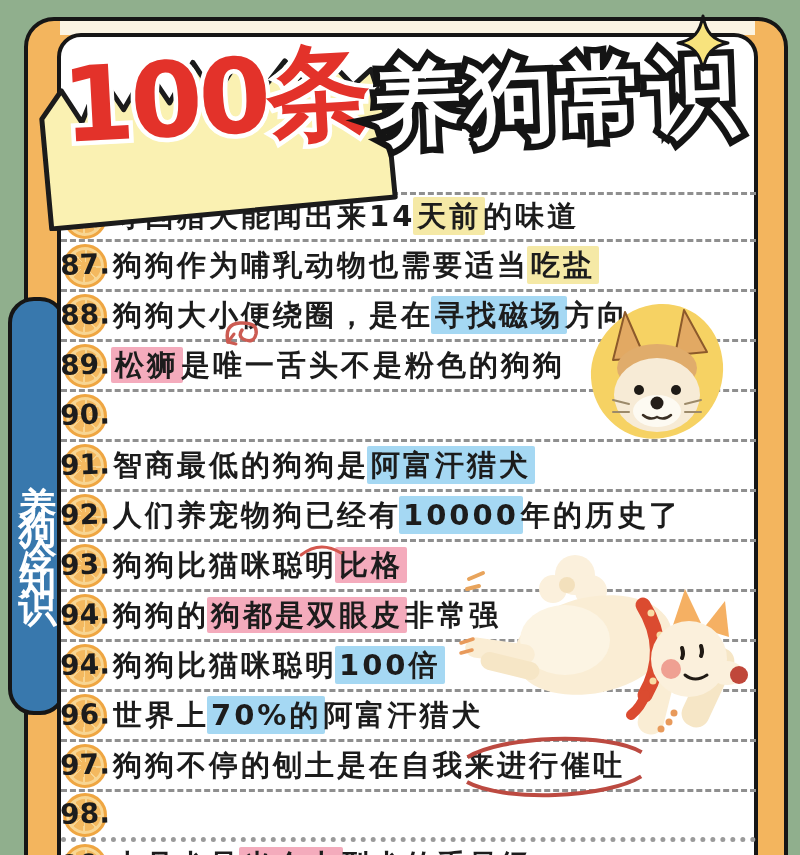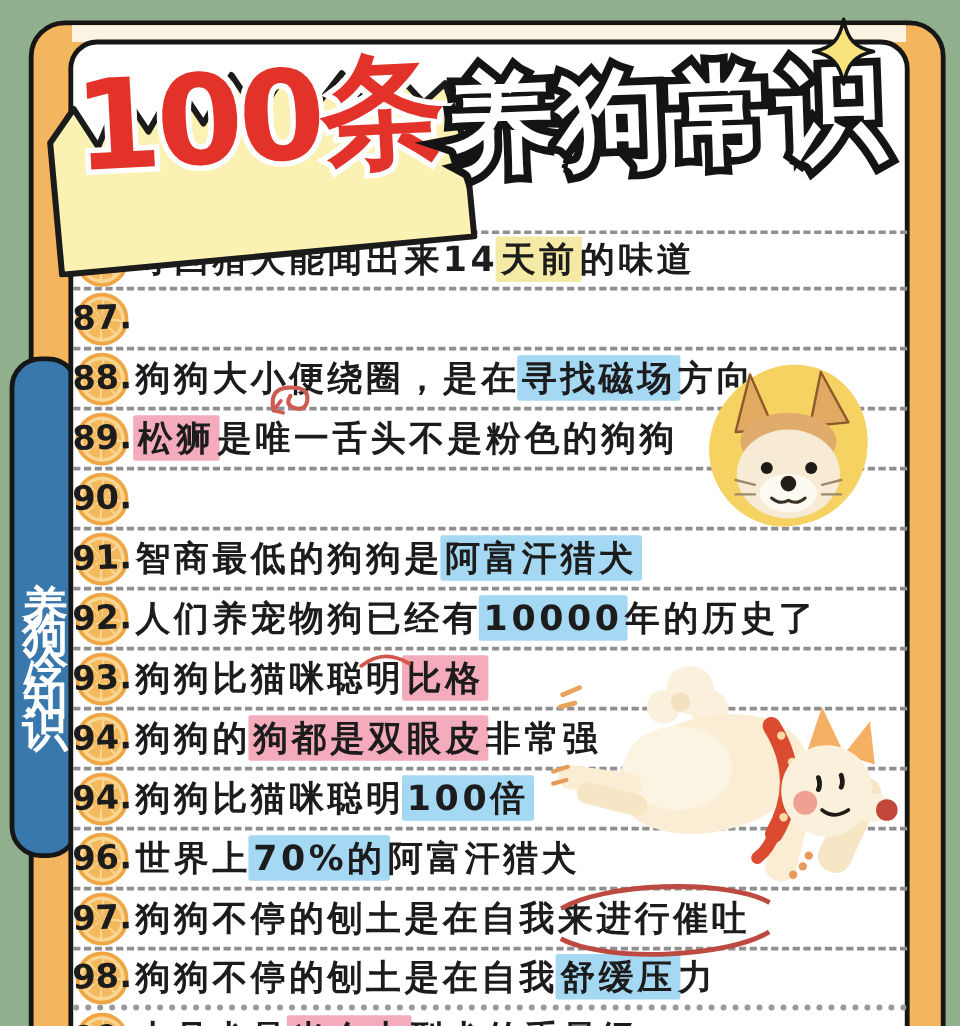--- a/index.html
+++ b/index.html
@@ -90,6 +90,7 @@
         <span class="badge">
           <span class="num">87.</span>
         </span>
+        <div class="row-text"><span>狗狗作为哺乳动物也需要适当</span><span class="hl hl-yellow">吃盐</span></div>
       </div>
       <div class="row">
         <span class="badge">

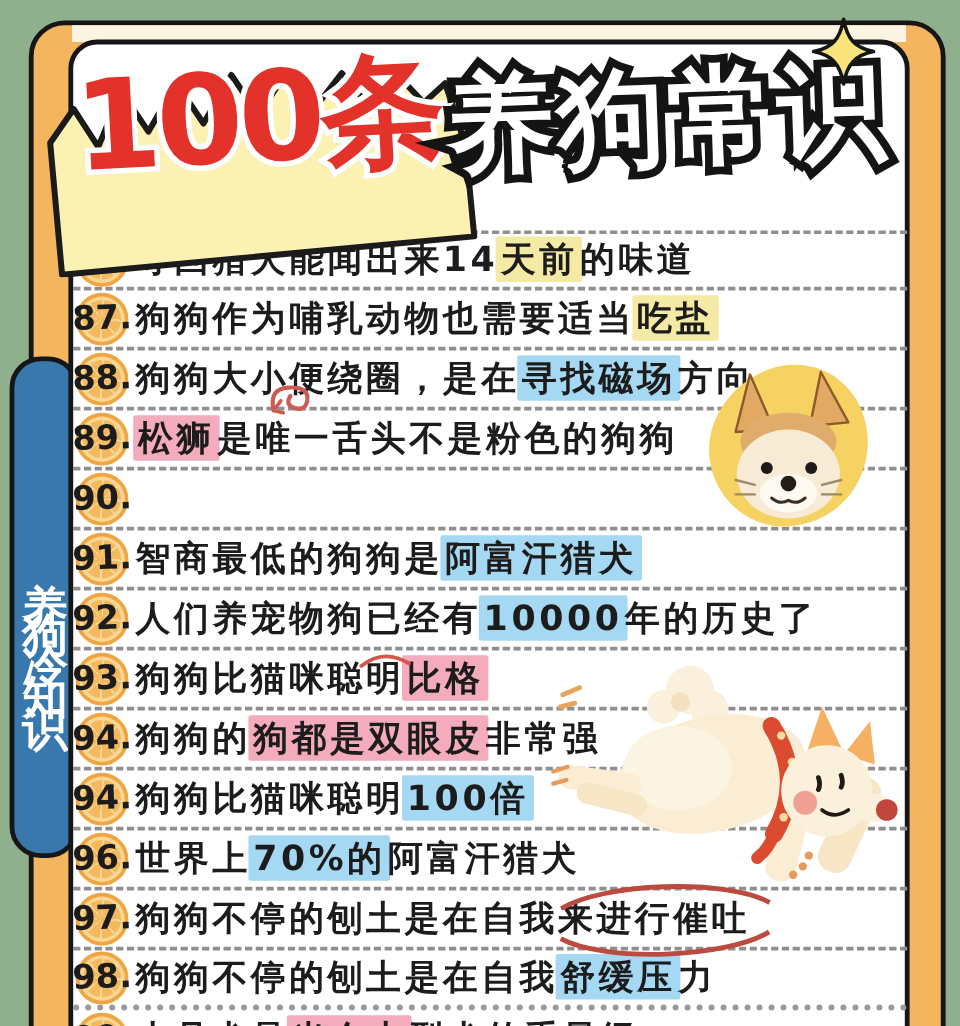--- a/index.html
+++ b/index.html
@@ -39,7 +39,7 @@
   .hl{border-radius:2px;padding:2px 4px;margin:0 -2px;}
   .hl-yellow{background:var(--highlight-yellow);}
   .hl-blue{background:var(--highlight-blue);margin-top:48px;}
-  .hl-pink{background:var(--highlight-pink);}
+  .hl-pink{background:var(--highlight-pink);font-family:Liberation Serif, serif;}
   .circled{position:relative;display:inline-block;}
   .circle-doodle{position:absolute;left:-14px;top:-12px;width:calc(100% + 46px);height:calc(100% + 26px);
     overflow:visible;pointer-events:none;transform:rotate(-2deg);}

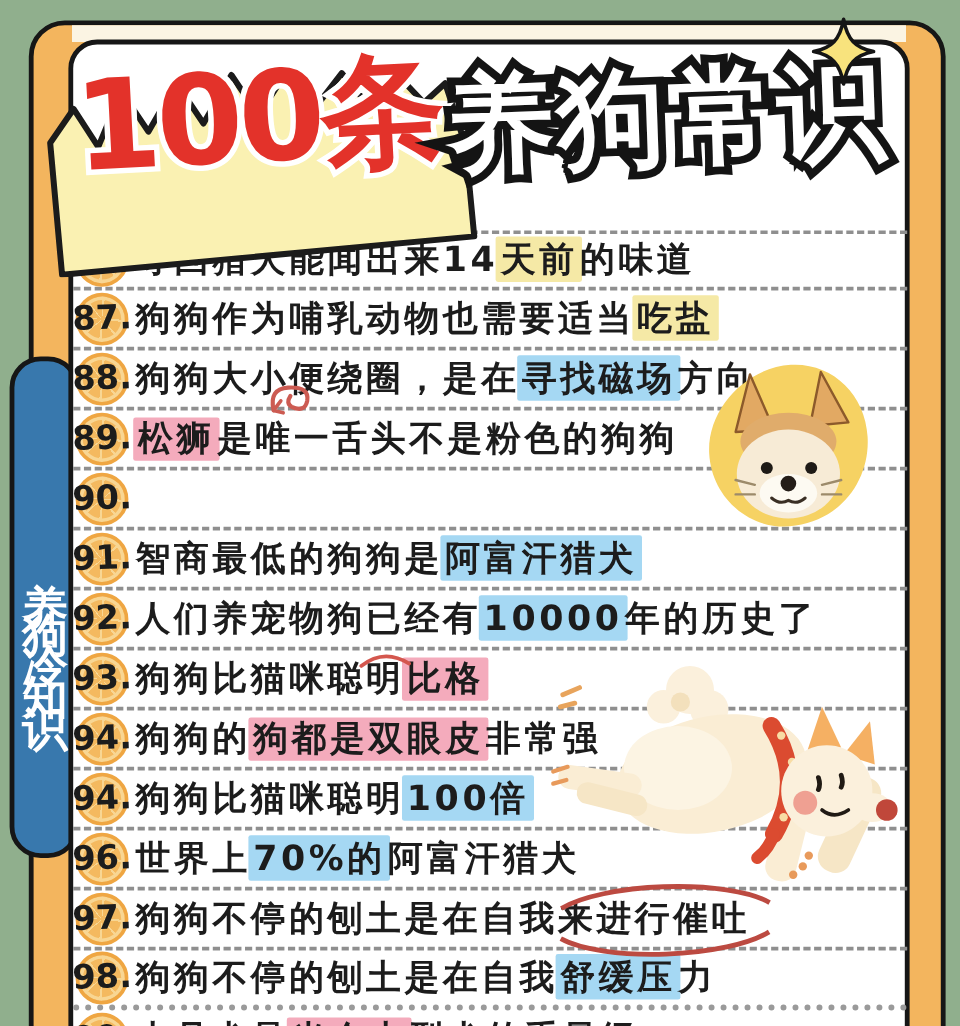--- a/index.html
+++ b/index.html
@@ -157,7 +157,6 @@
         <span class="badge">
           <span class="num">98.</span>
         </span>
-        <div class="row-text"><span>狗狗不停的刨土是在自我</span><span class="hl hl-blue">舒缓压</span><span>力</span></div>
       </div>
       <div class="row">
         <span class="badge">

